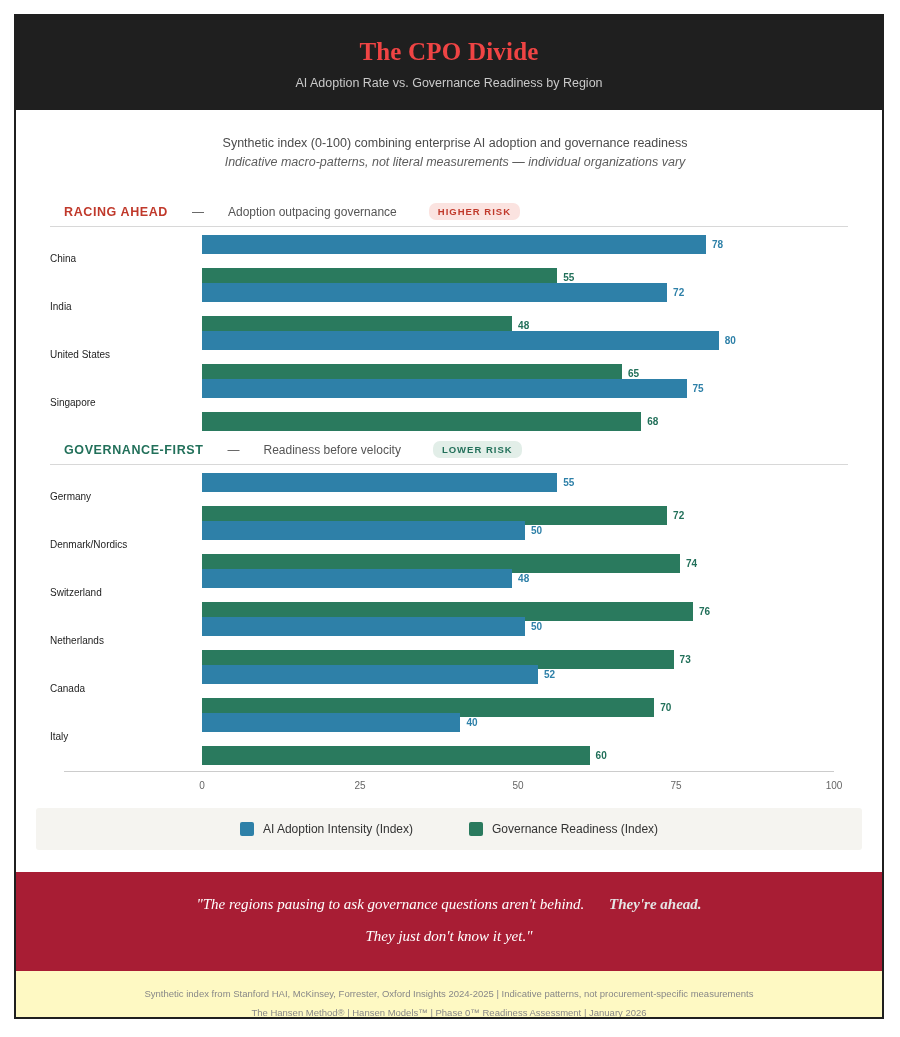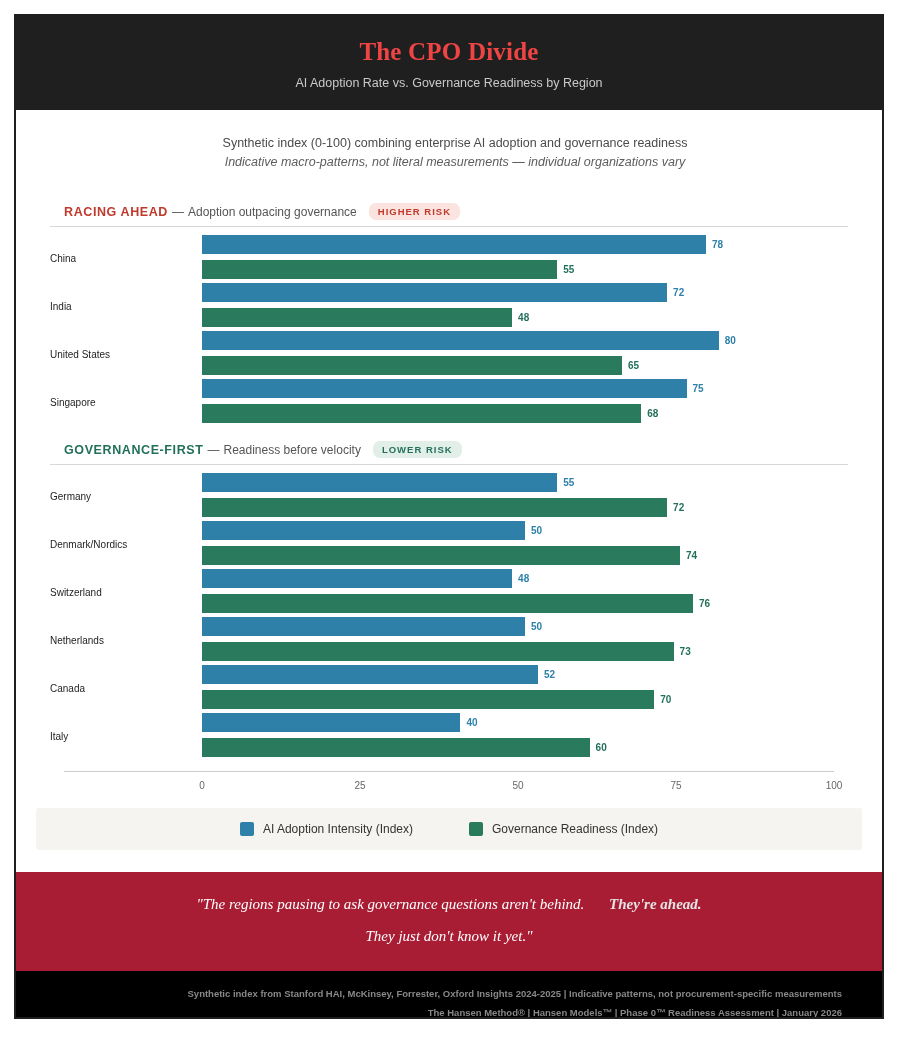--- a/index.html
+++ b/index.html
@@ -67,7 +67,7 @@
   .group-header {
     display: flex;
     align-items: center;
-    gap: 4px;
+    gap: 24px;
     padding: 14px 14px 6px 14px;
     border-bottom: 1px solid #d8d8d8;
     margin-bottom: 8px;

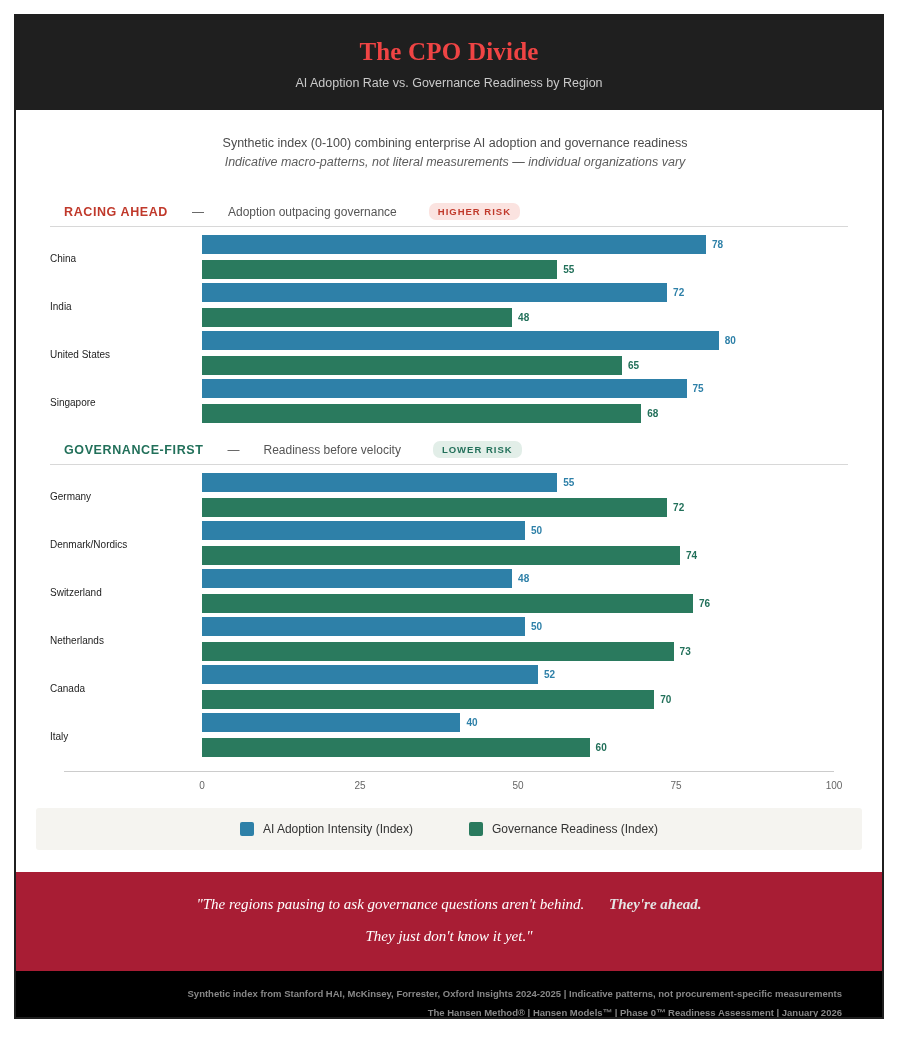--- a/index.html
+++ b/index.html
@@ -127,7 +127,7 @@
   .bar-line {
     position: relative;
     height: 19px;
-    margin-bottom: 6px;
+    margin-bottom: 14px;
   }
   .bar-fill {
     position: absolute;

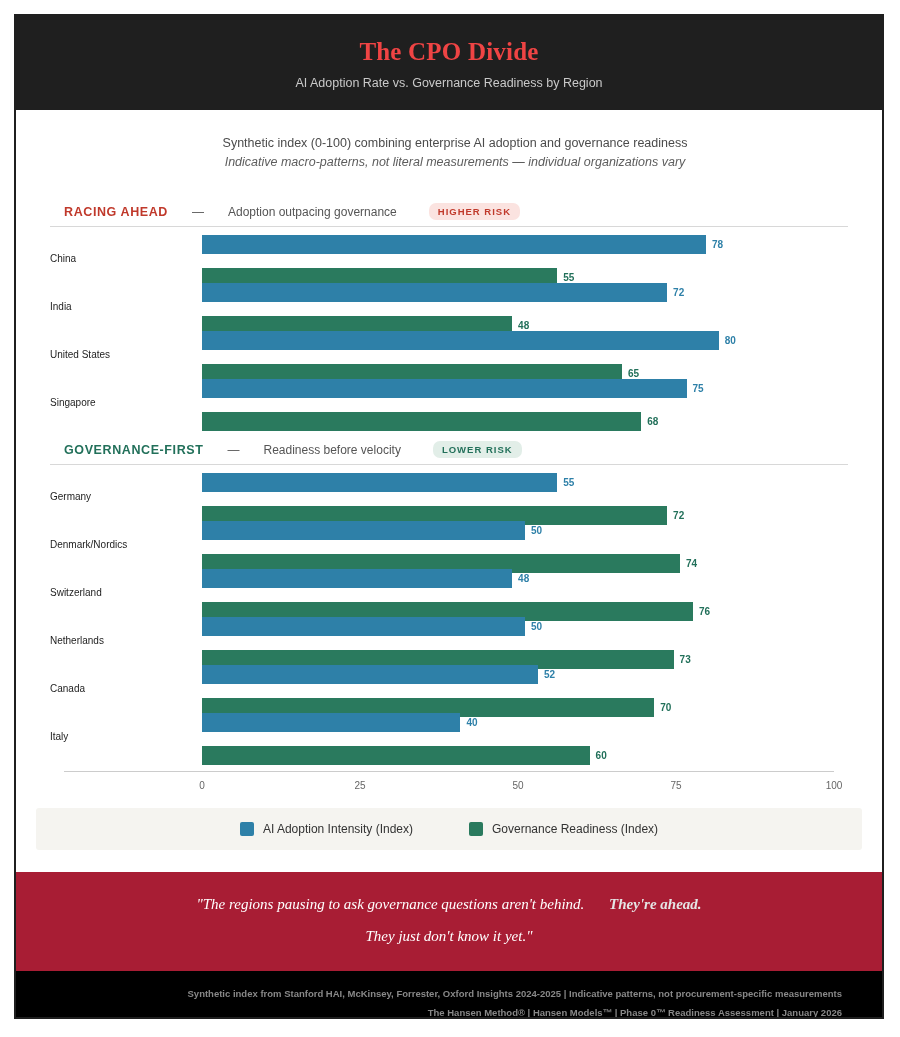--- a/index.html
+++ b/index.html
@@ -220,10 +220,9 @@
   }
   
   .footer {
-    text-align: right;
+    text-align: center;
     padding: 16px 40px 14px 40px;
-    background: #000000;
-    font-weight: bold;
+    background: #fef9c3;
   }
   .footer-line {
     font-size: 9.5px;

